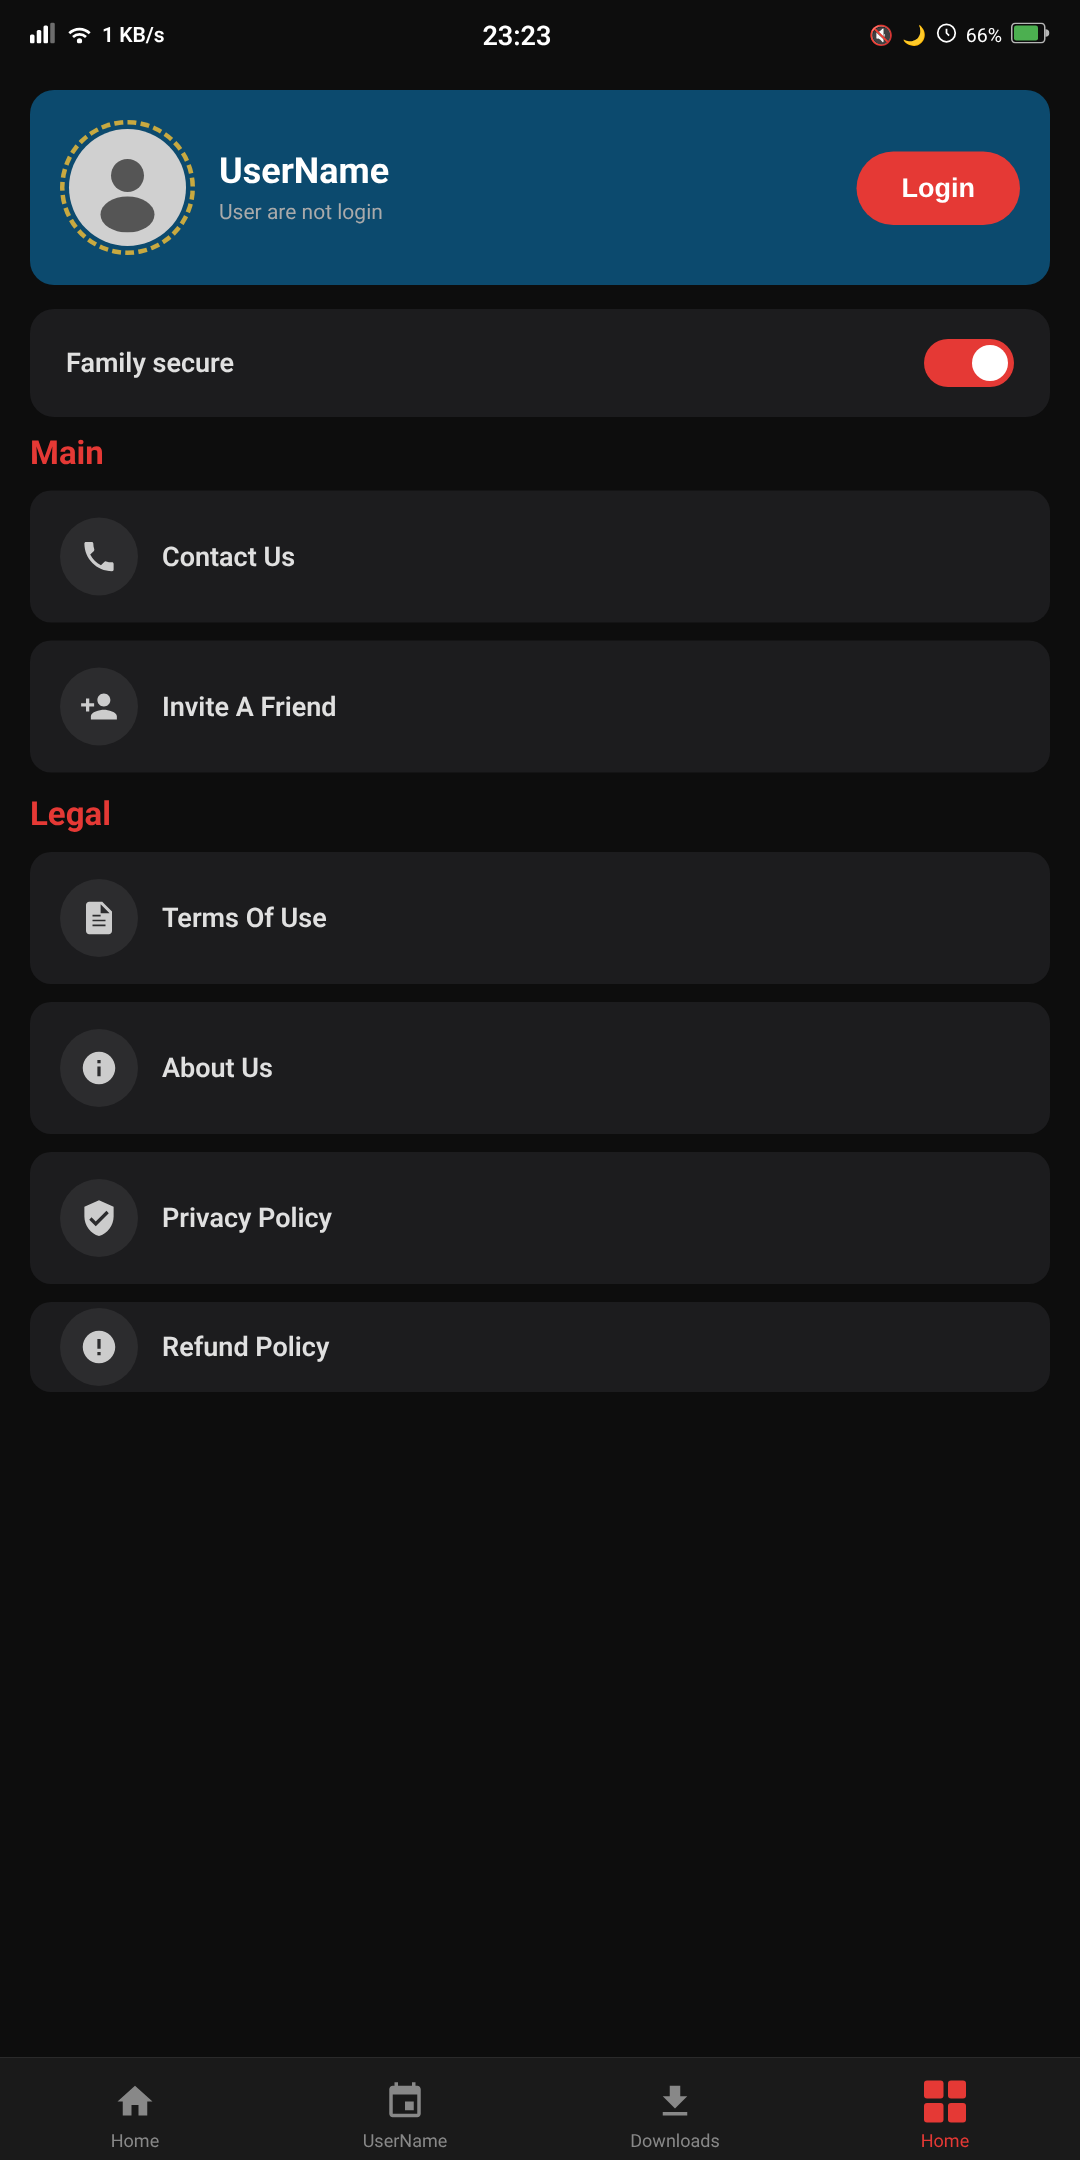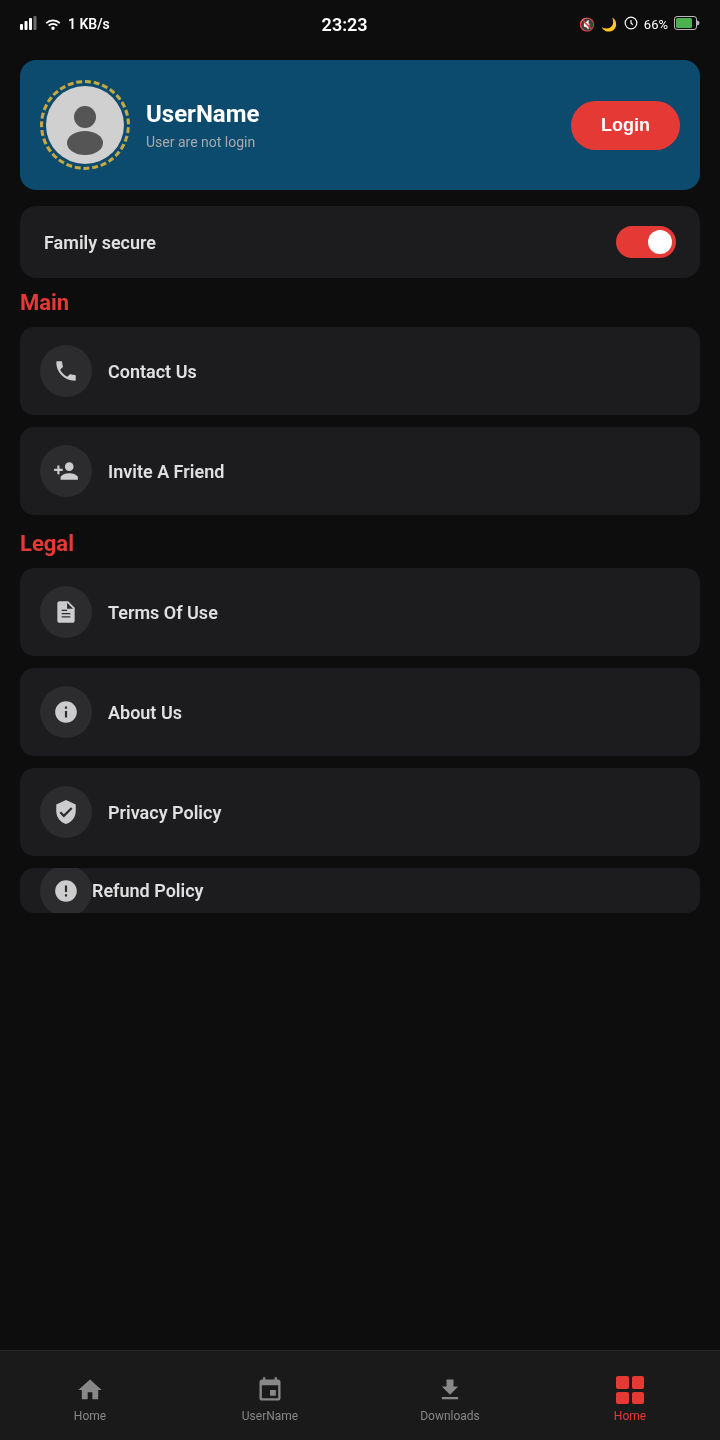--- a/index.html
+++ b/index.html
@@ -225,10 +225,11 @@
       padding: 18px 20px;
       display: flex;
       align-items: center;
+      gap: 16px;
       margin-bottom: 0;
       cursor: pointer;
       overflow: hidden;
-      height: 45px;
+      height: 60px;
     }
 
     

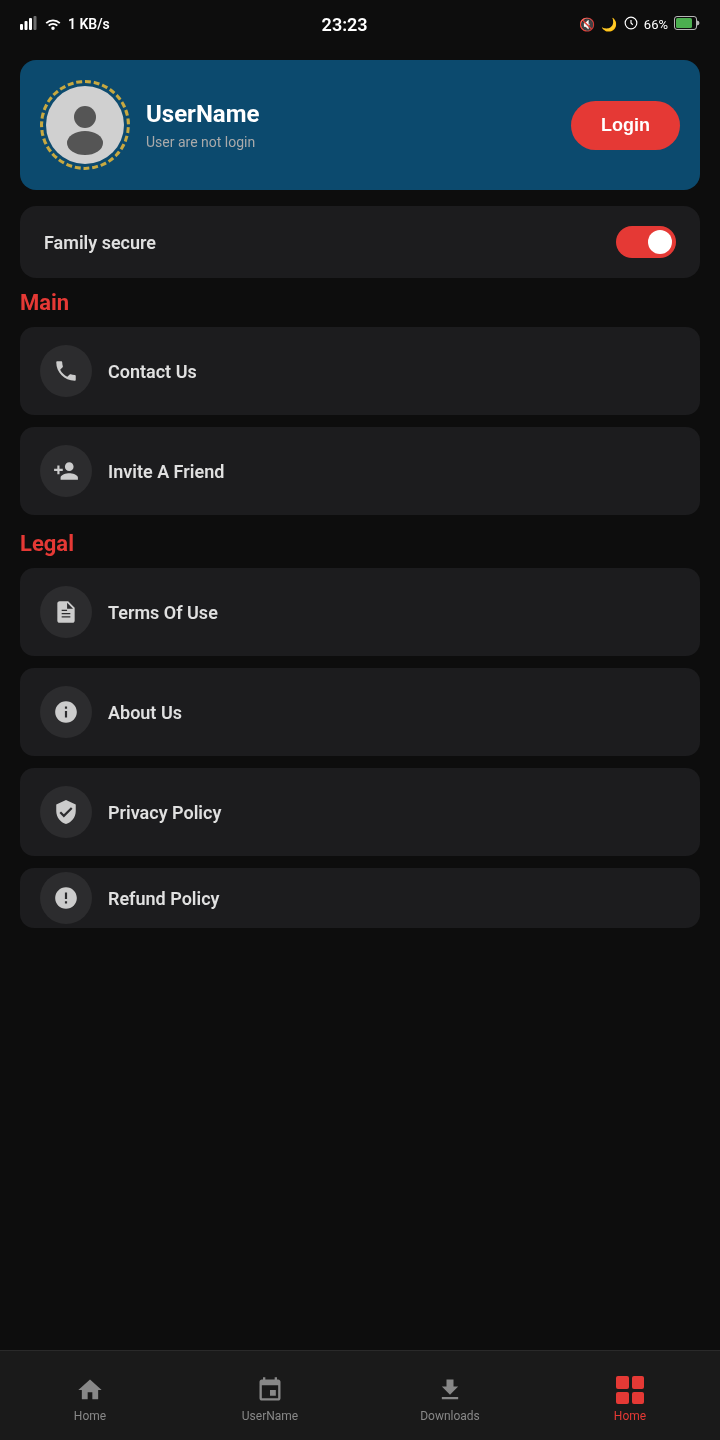--- a/index.html
+++ b/index.html
@@ -241,7 +241,7 @@
       background-color: #1a1a1a;
       display: flex;
       border-top: 1px solid #2a2a2a;
-      height: 90px;
+      height: 69px;
     }
 
     .nav-item {

